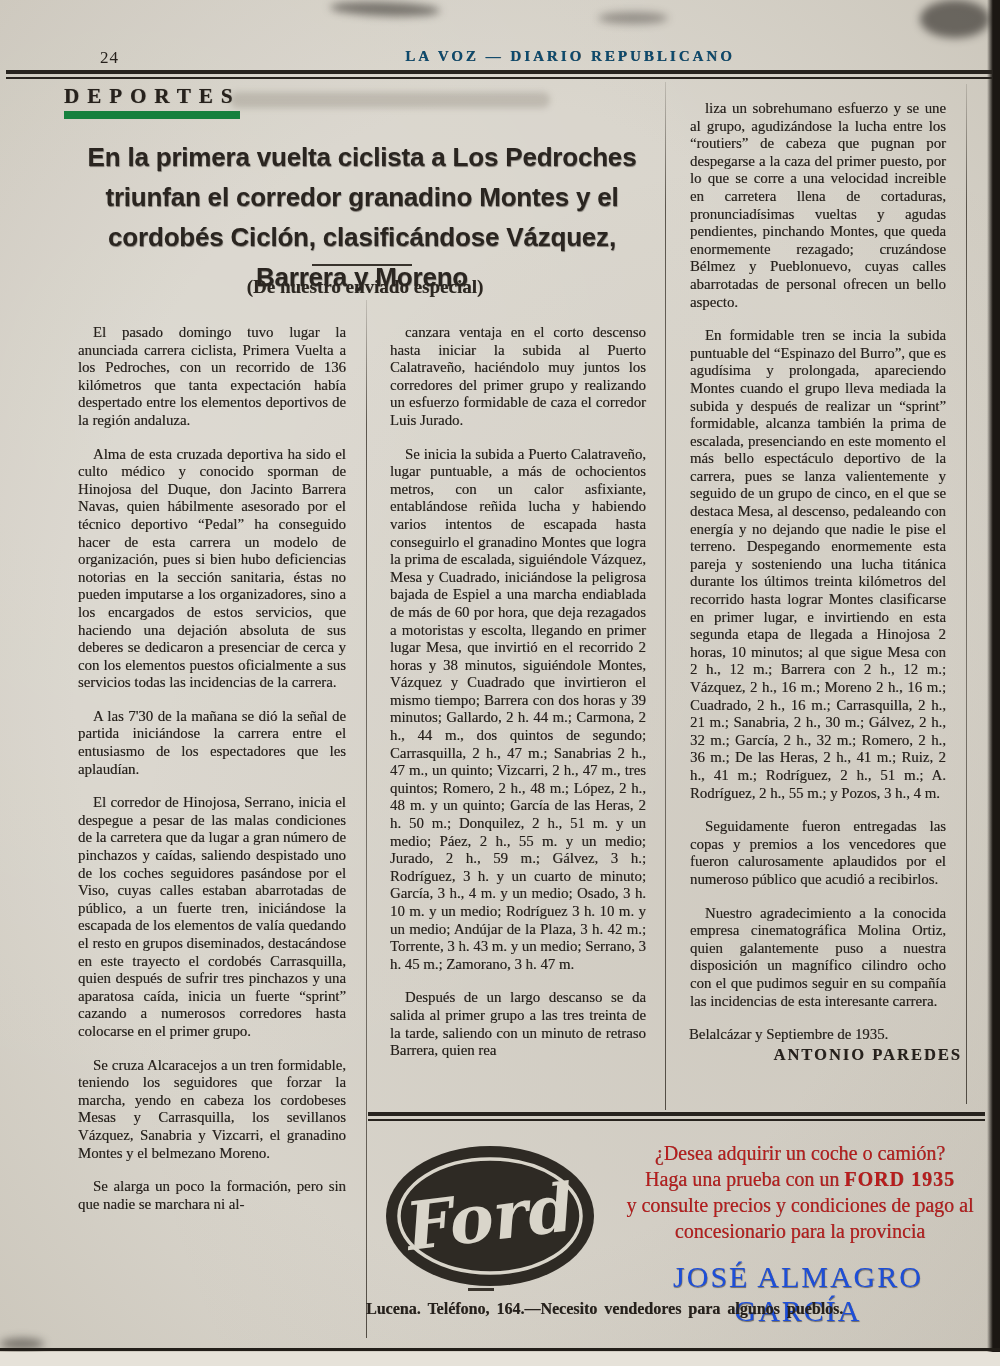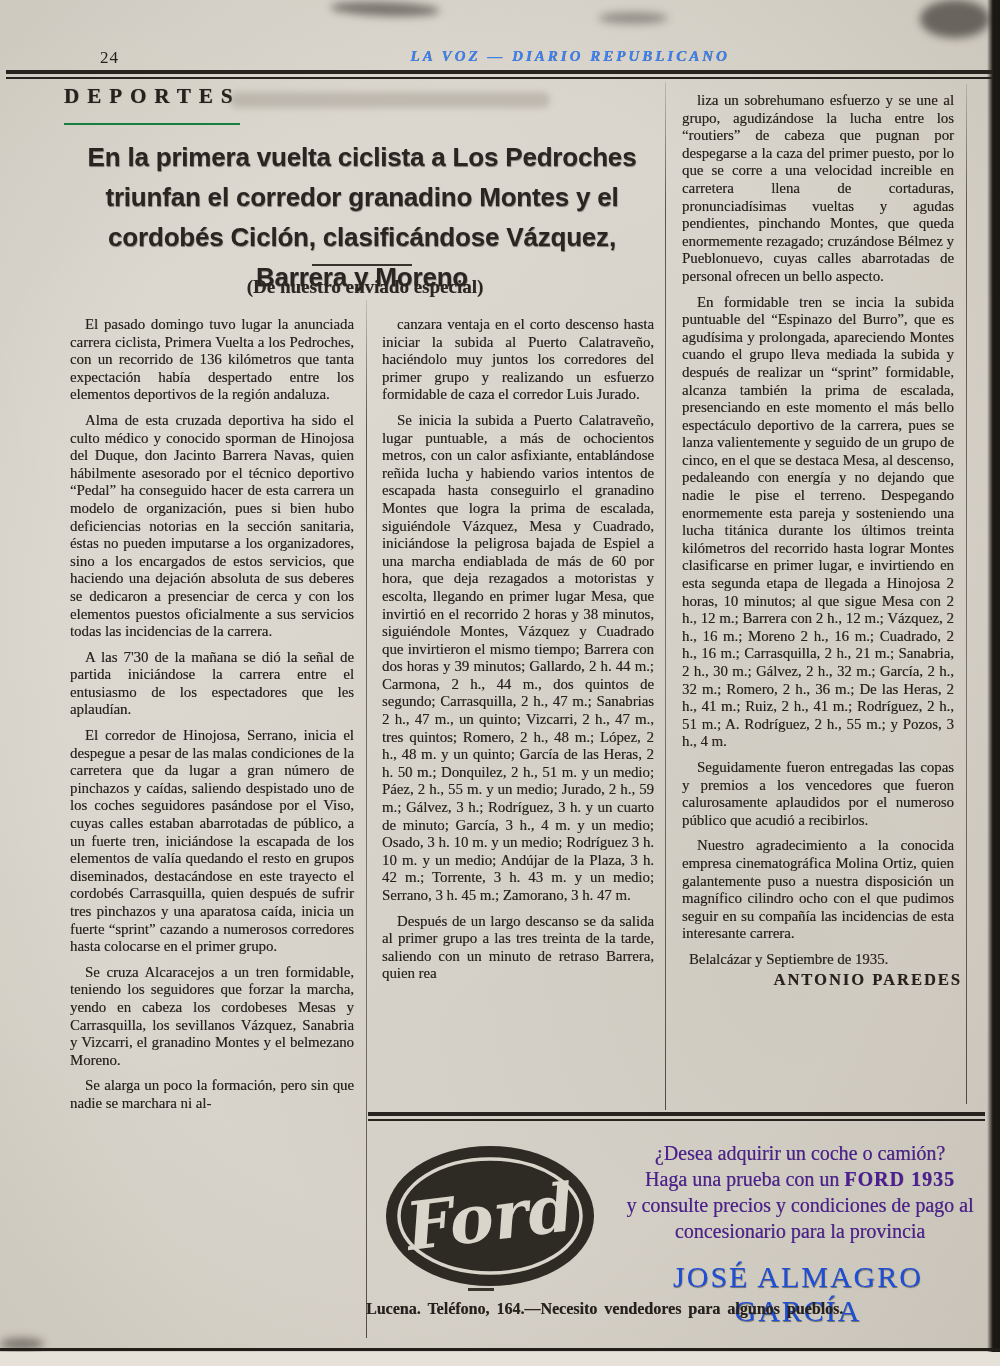--- a/index.html
+++ b/index.html
@@ -16,7 +16,7 @@
   
   .page-num{left:100px;top:48px;font-size:17px;font-weight:normal;letter-spacing:1px;}
   .masthead{left:200px;top:48px;width:740px;text-align:center;font-weight:bold;
-    font-size:15px;letter-spacing:3px;font-style:italic;color:#3b82f6;
+    font-size:15px;letter-spacing:3px;color:#0c4a6e;
     text-shadow:0.4px 0.4px 0.6px rgba(30,25,20,0.6);}
   .rule-double{border-top:4px solid #27231e;border-bottom:2px solid #27231e;height:3px;
     background:transparent;}

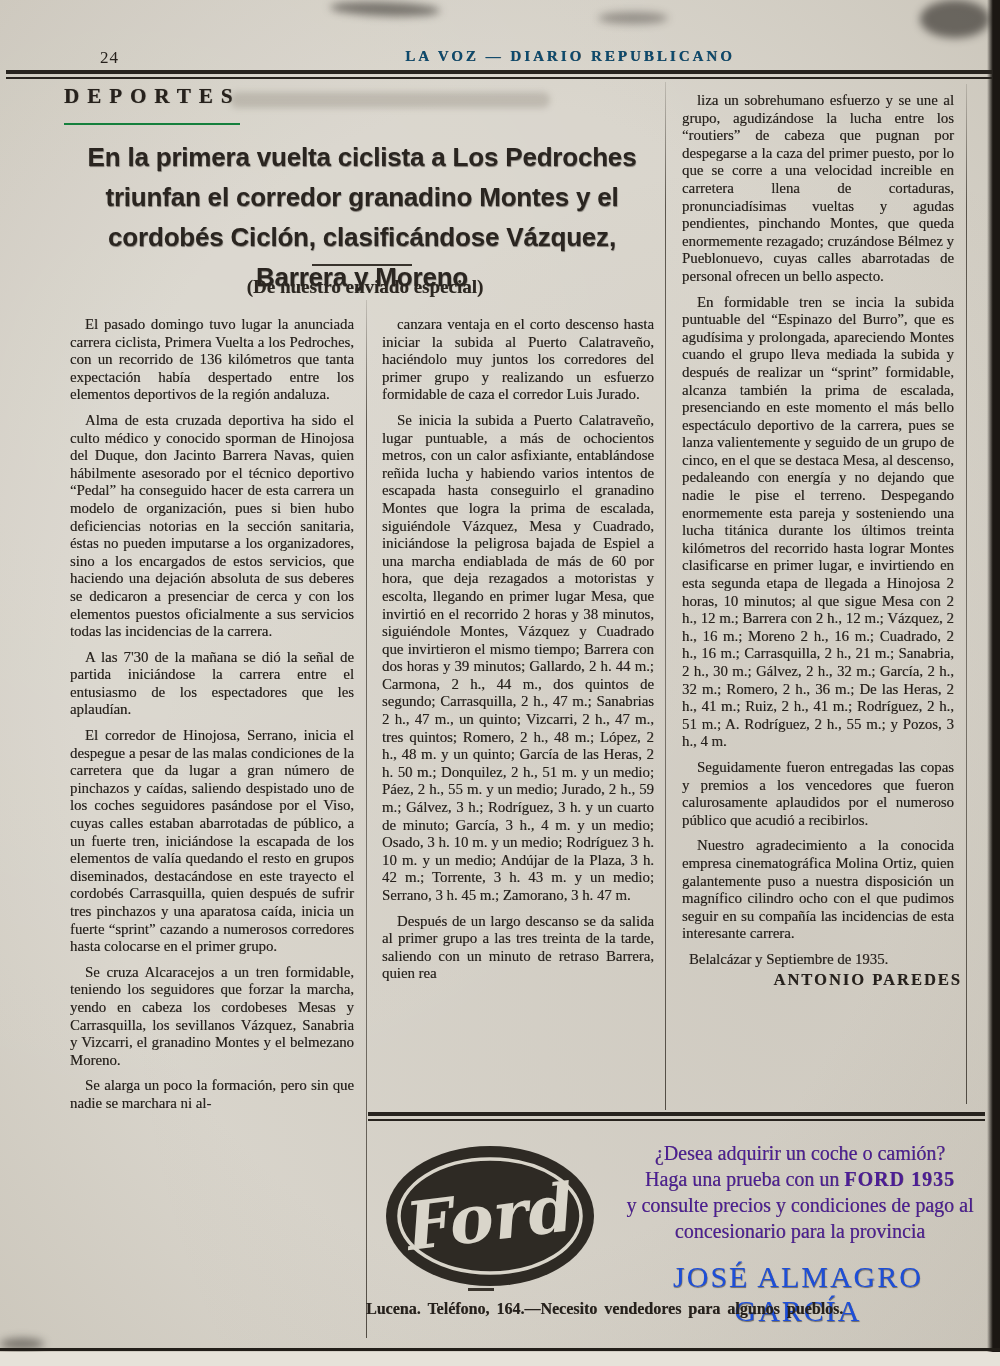--- a/index.html
+++ b/index.html
@@ -23,7 +23,7 @@
   #header-rule{left:6px;top:70px;width:986px;}
   
   .section-label{left:64px;top:84px;font-size:21px;font-weight:bold;letter-spacing:8px;
-    border-bottom:2px solid #15803d;padding-bottom:14px;
+    border-bottom:8px solid #15803d;padding-bottom:2px;
     text-shadow:0.4px 0.4px 0.7px rgba(30,25,20,0.55);}
   .ghost-smudge{left:230px;top:92px;width:320px;height:16px;background:rgba(95,88,74,0.22);
     filter:blur(3px);border-radius:8px;}

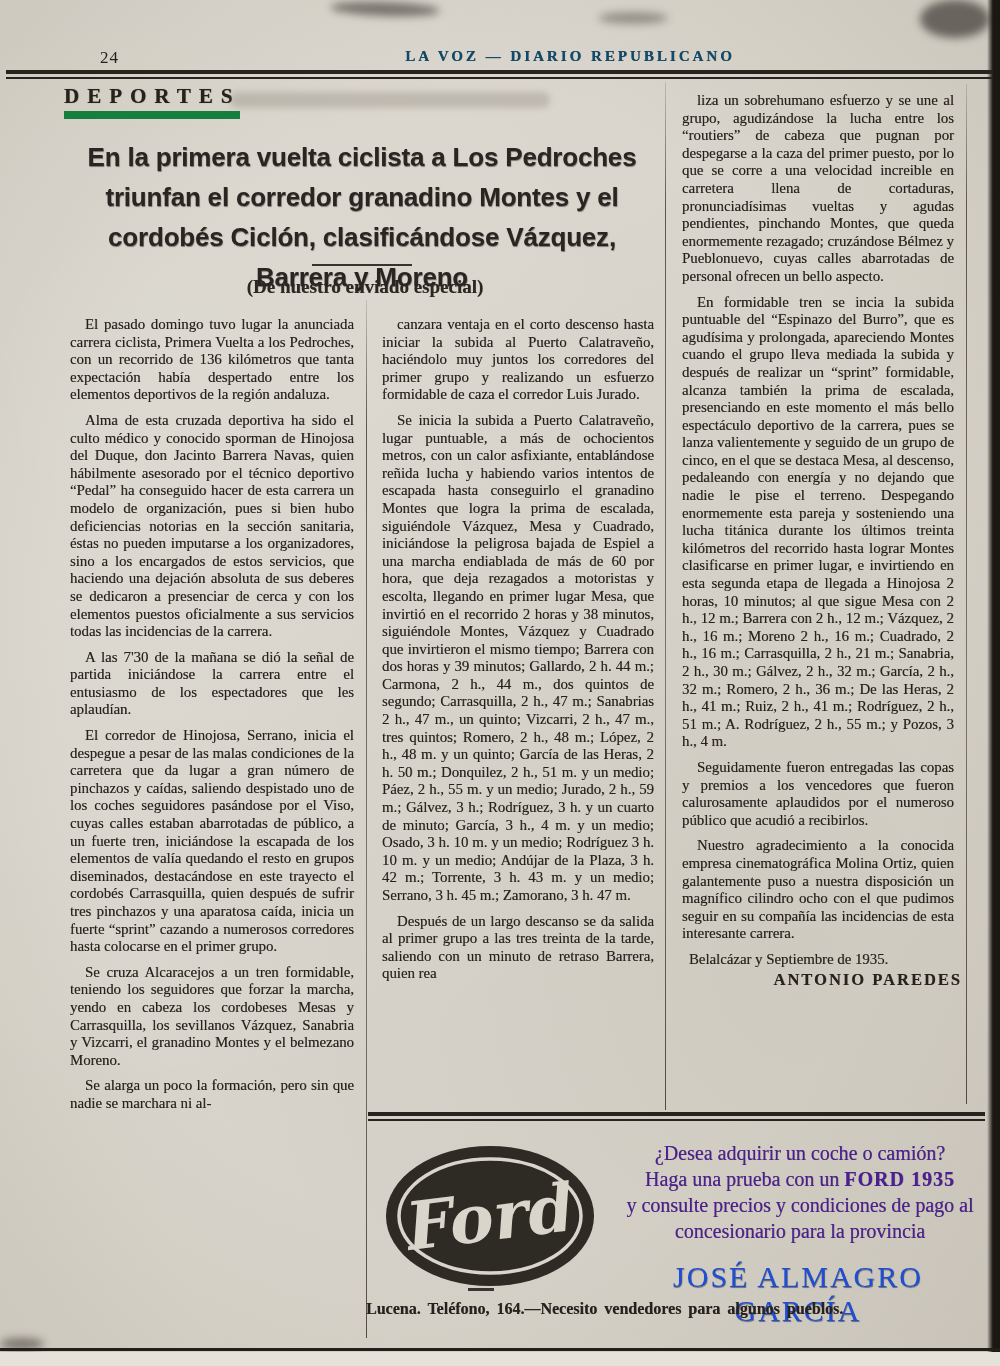--- a/index.html
+++ b/index.html
@@ -40,7 +40,7 @@
   #col1{left:62px;top:308px;width:300px;height:1030px;overflow:hidden;}
   #col2{left:374px;top:308px;width:288px;height:800px;overflow:hidden;}
   #col3{left:674px;top:84px;width:288px;height:1026px;overflow:hidden;}
-  .body-p{margin:8px;text-indent:15px;}
+  .body-p{margin:16px;text-indent:15px;}
   .dateline{margin:1px 0 0 0;text-indent:15px;}
   .byline{margin:2px 0 0 0;text-align:right;font-size:16.5px;letter-spacing:2px;
     font-weight:bold;text-indent:60px;}

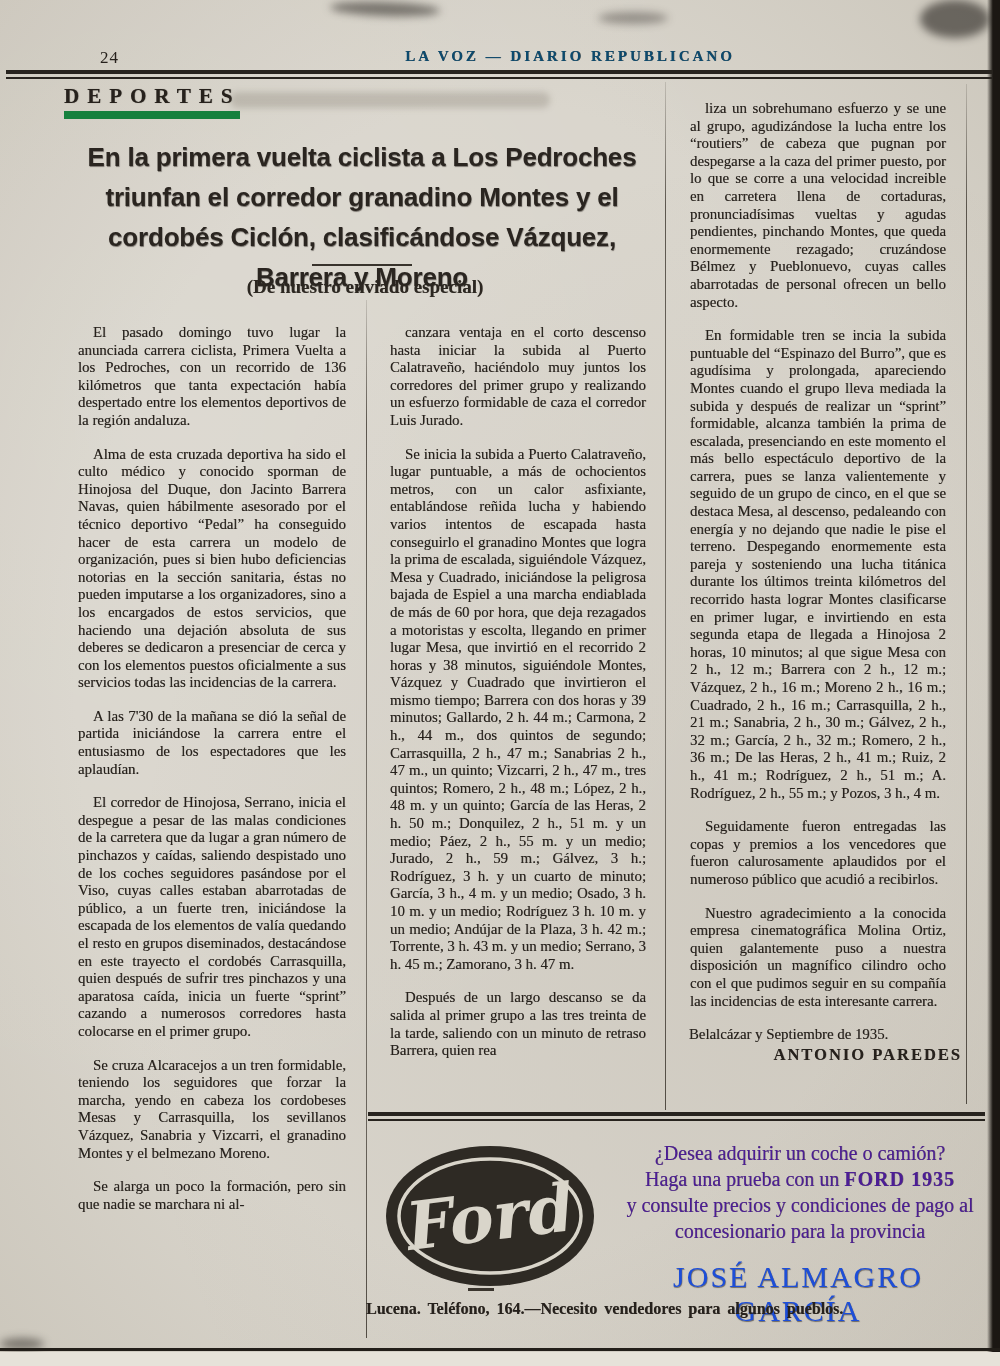--- a/index.html
+++ b/index.html
@@ -55,7 +55,7 @@
   #ford-logo{left:382px;top:1142px;}
   #ford-dash{left:468px;top:1288px;width:26px;border-top:3px solid #3a352e;}
   .ad-copy{left:614px;top:1140px;width:372px;text-align:center;font-size:20px;
-    line-height:26px;color:#4c1d95;text-shadow:0.4px 0.4px 0.6px rgba(35,30,25,0.5);}
+    line-height:26px;color:#b91c1c;text-shadow:0.4px 0.4px 0.6px rgba(35,30,25,0.5);}
   .ad-brand{font-weight:bold;letter-spacing:1px;}
   .ad-dealer{left:610px;top:1260px;width:376px;text-align:center;font-size:30px;
     letter-spacing:2px;color:#1d4ed8;

